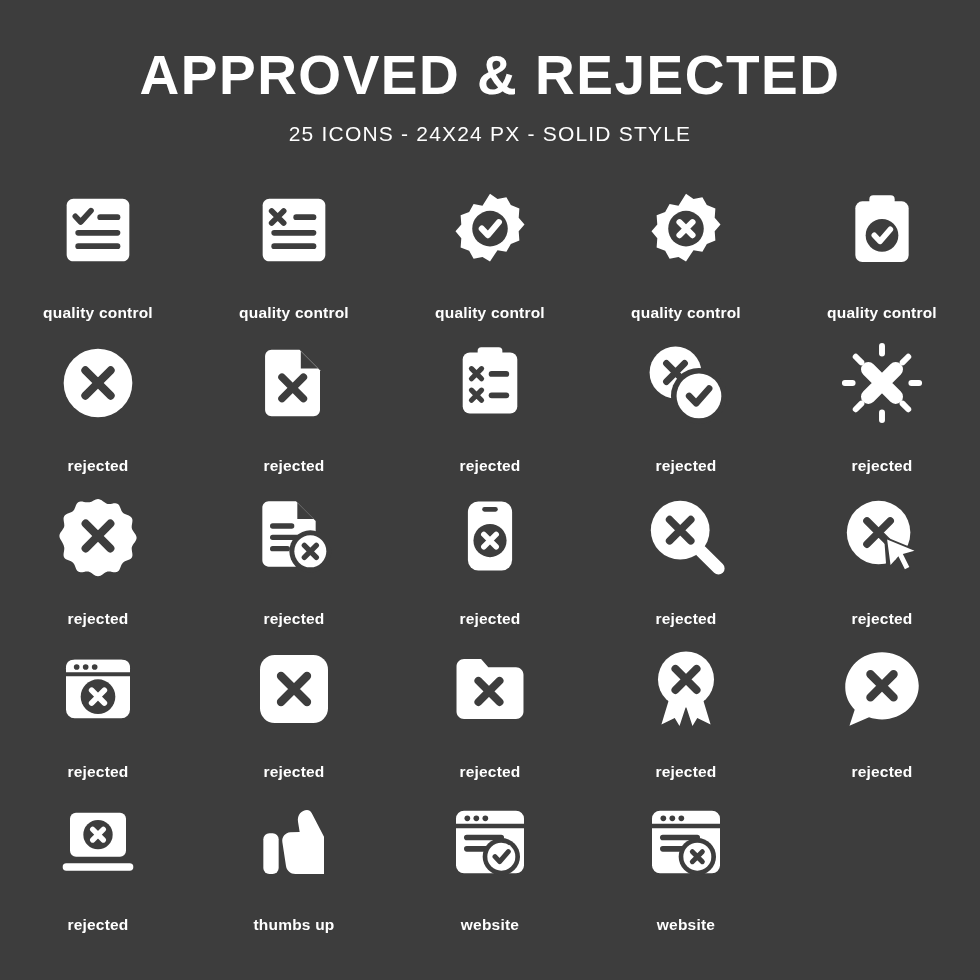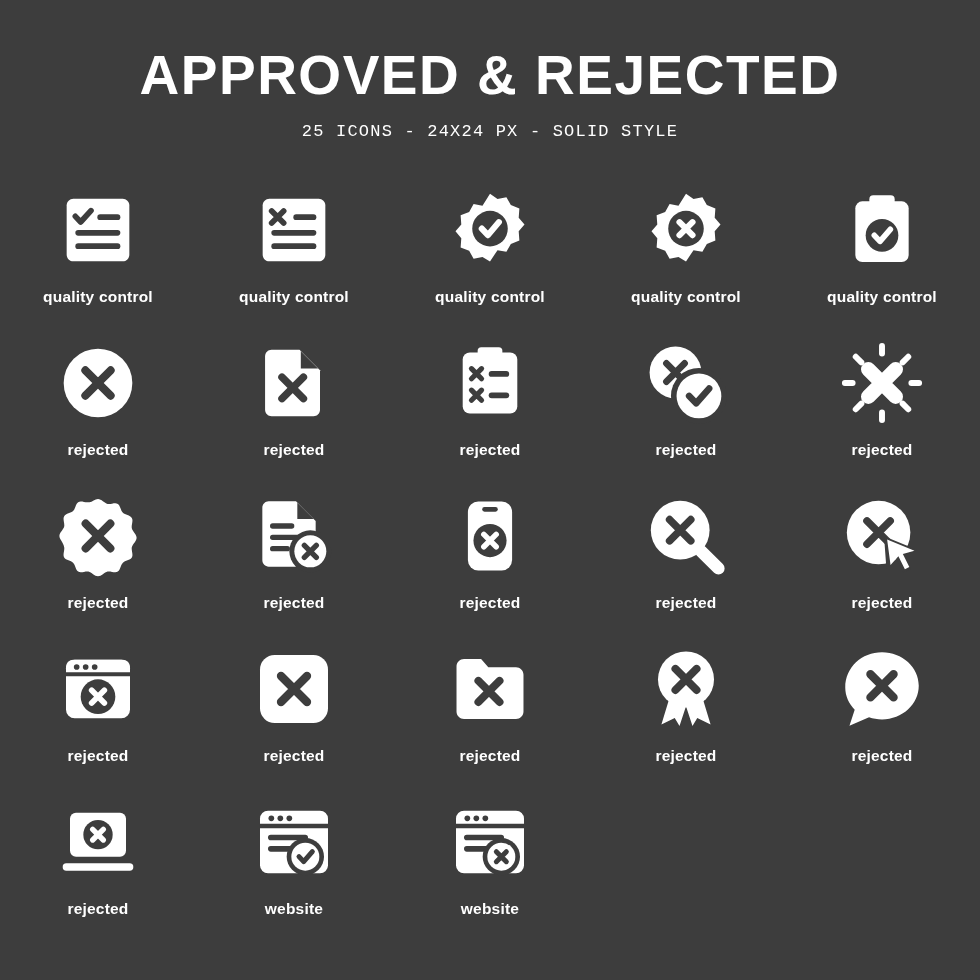--- a/index.html
+++ b/index.html
@@ -34,11 +34,11 @@
   }
   .subtitle {
     color: #ffffff;
-    font-size: 17px;
+    font-size: 21px;
     font-weight: normal;
     letter-spacing: 1.2px;
     margin-top: 19px;
-    font-family: Liberation Mono, monospace;
+    font-family: Liberation Sans, sans-serif;
   }
   .grid {
     position: absolute;

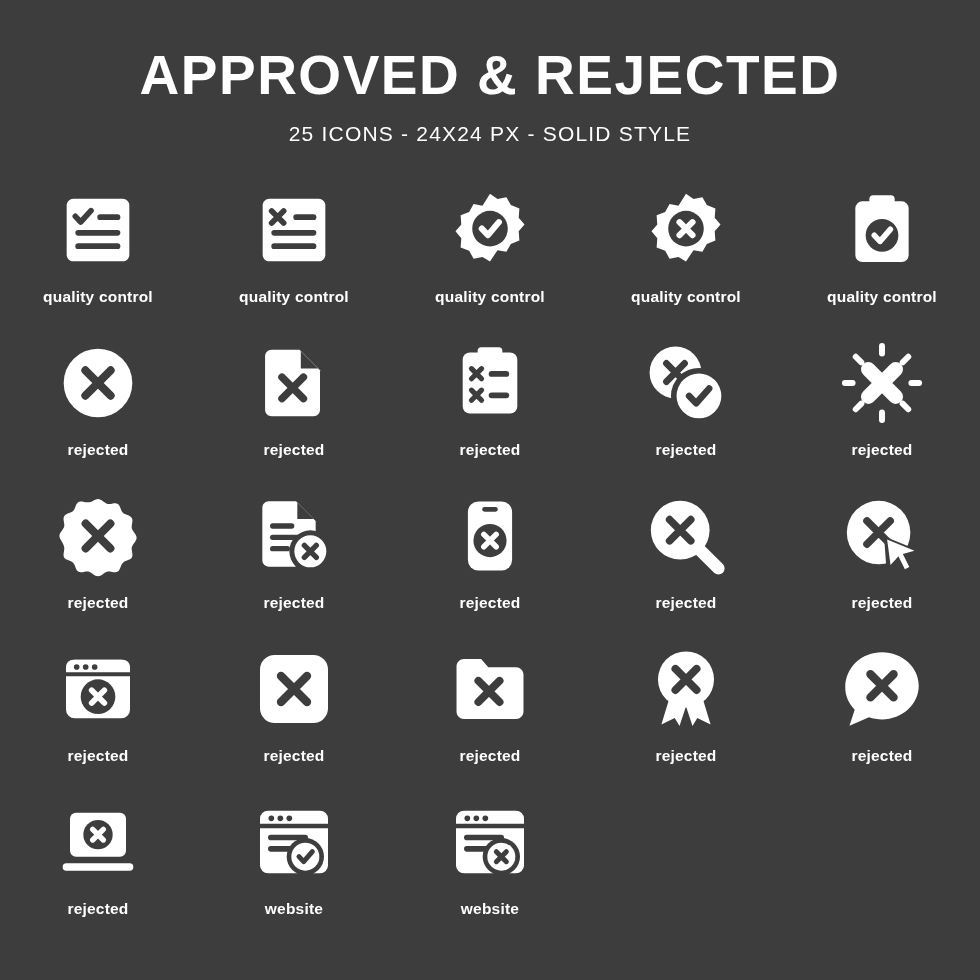--- a/index.html
+++ b/index.html
@@ -54,6 +54,7 @@
     flex-direction: column;
     align-items: center;
     justify-content: flex-start;
+    gap: 16px;
   }
   .icon-box {
     width: 96px;

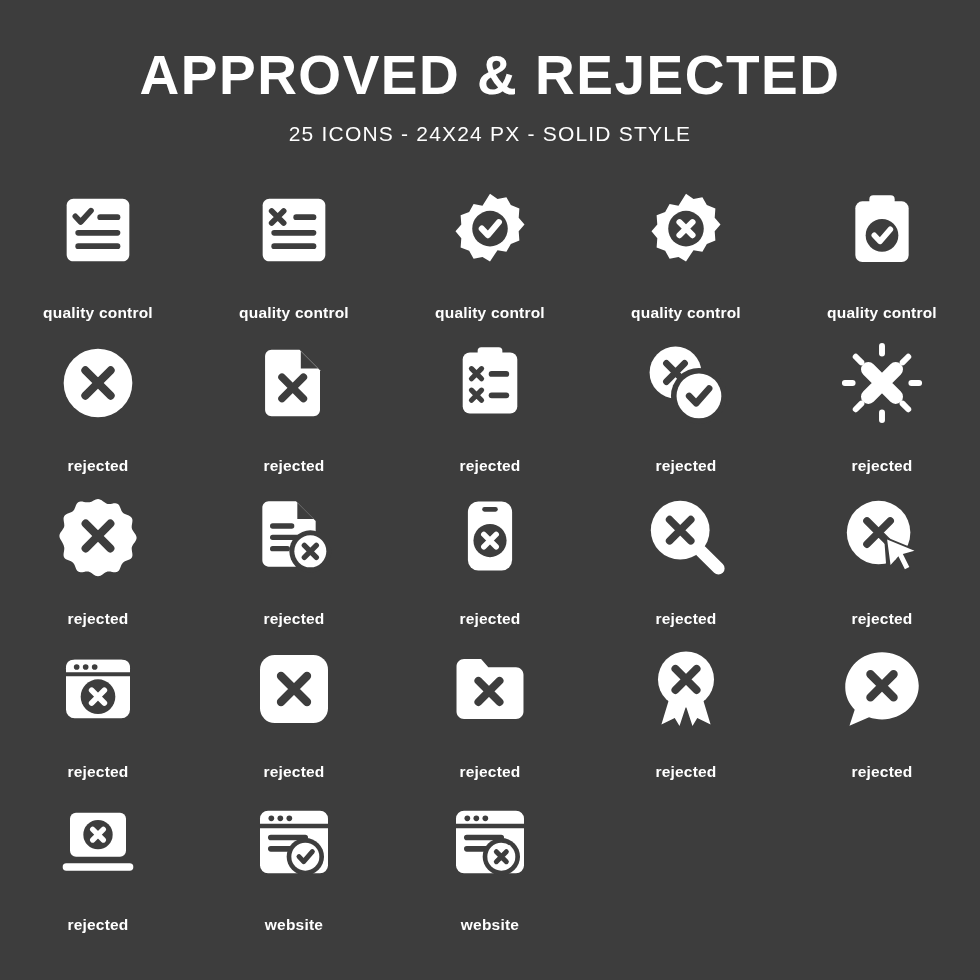--- a/index.html
+++ b/index.html
@@ -349,6 +349,15 @@
     </div>
 
 
+    <div class="cell">
+      <div class="icon-box">
+        <svg width="80" height="80" viewBox="0 0 24 24">
+          <path fill="#ffffff" d="M21 21.6h-8.6c-1.4 0-2.6-1-2.8-2.4L8.5 12c-.2-1.5.9-2.8 2.4-2.9l2.8-.1-.5-3.1c-.3-2 1.1-3.5 2.7-3.5.6 0 1.1.3 1.4.9L21 10.4z"></path>
+          <rect x="2.8" y="9.4" width="4.6" height="12.2" rx="1.8" fill="#ffffff"></rect>
+        </svg>
+      </div>
+      <div class="caption">thumbs up</div>
+    </div>
 
     <div class="cell">
       <div class="icon-box">

